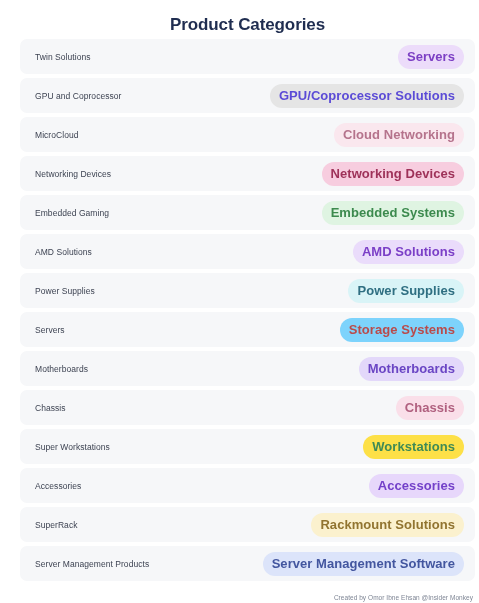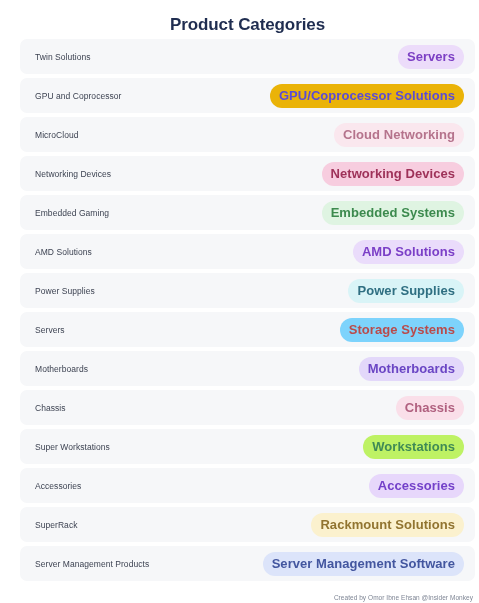--- a/index.html
+++ b/index.html
@@ -78,7 +78,7 @@
       </div>
       <div class="row">
         <span class="row-label">GPU and Coprocessor</span>
-        <span class="badge" style="background: #eab308; color: rgb(91, 75, 214);">GPU/Coprocessor Solutions</span>
+        <span class="badge" style="background: #e5e5e5; color: rgb(91, 75, 214);">GPU/Coprocessor Solutions</span>
       </div>
       <div class="row">
         <span class="row-label">MicroCloud</span>

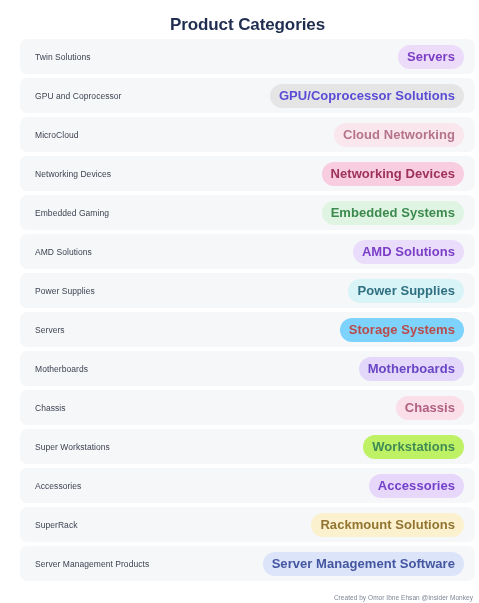--- a/index.html
+++ b/index.html
@@ -114,7 +114,7 @@
       </div>
       <div class="row">
         <span class="row-label">Super Workstations</span>
-        <span class="badge" style="background: #bef264; color: rgb(63, 138, 85);">Workstations</span>
+        <span class="badge" style="background: #fde047; color: rgb(63, 138, 85);">Workstations</span>
       </div>
       <div class="row">
         <span class="row-label">Accessories</span>

